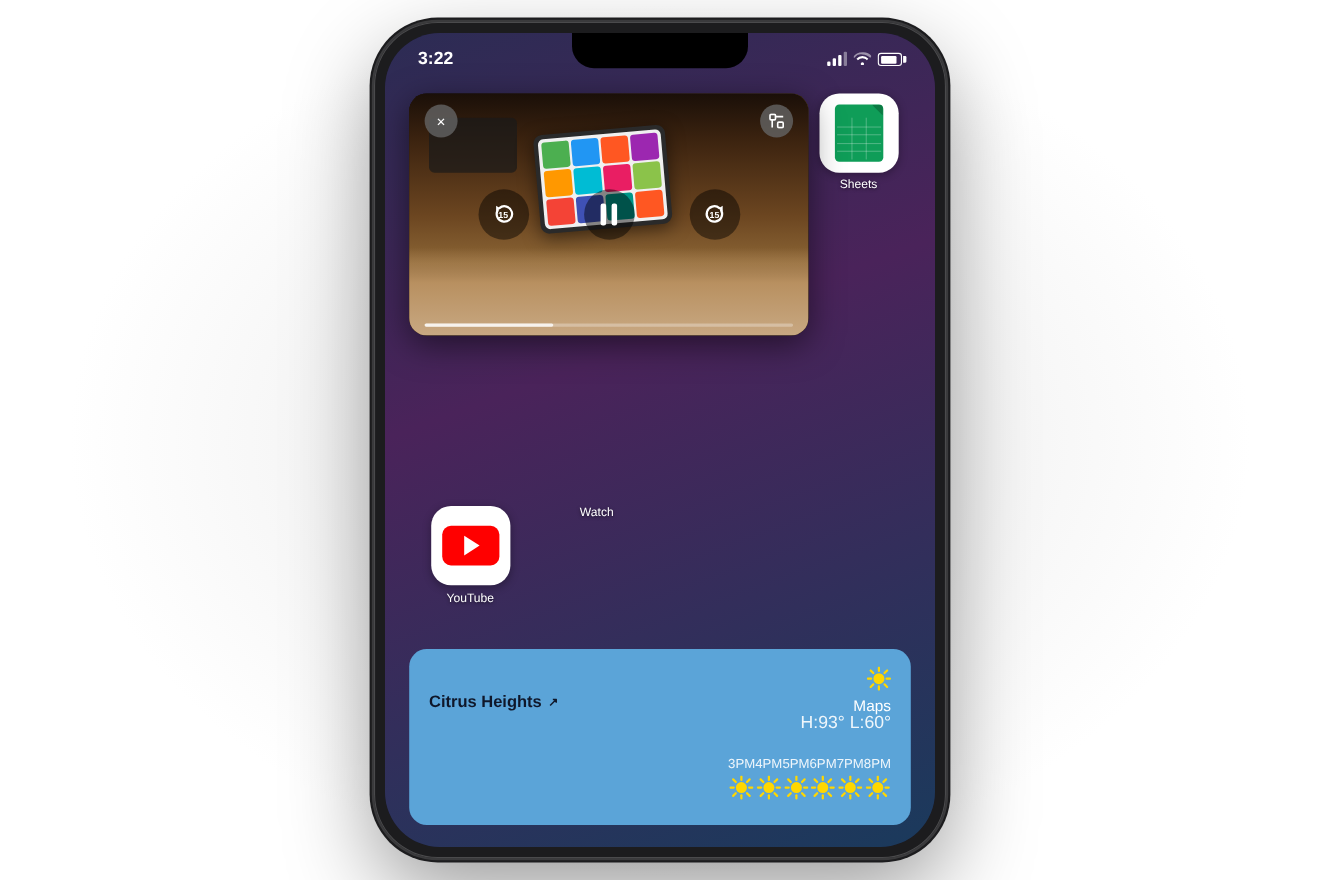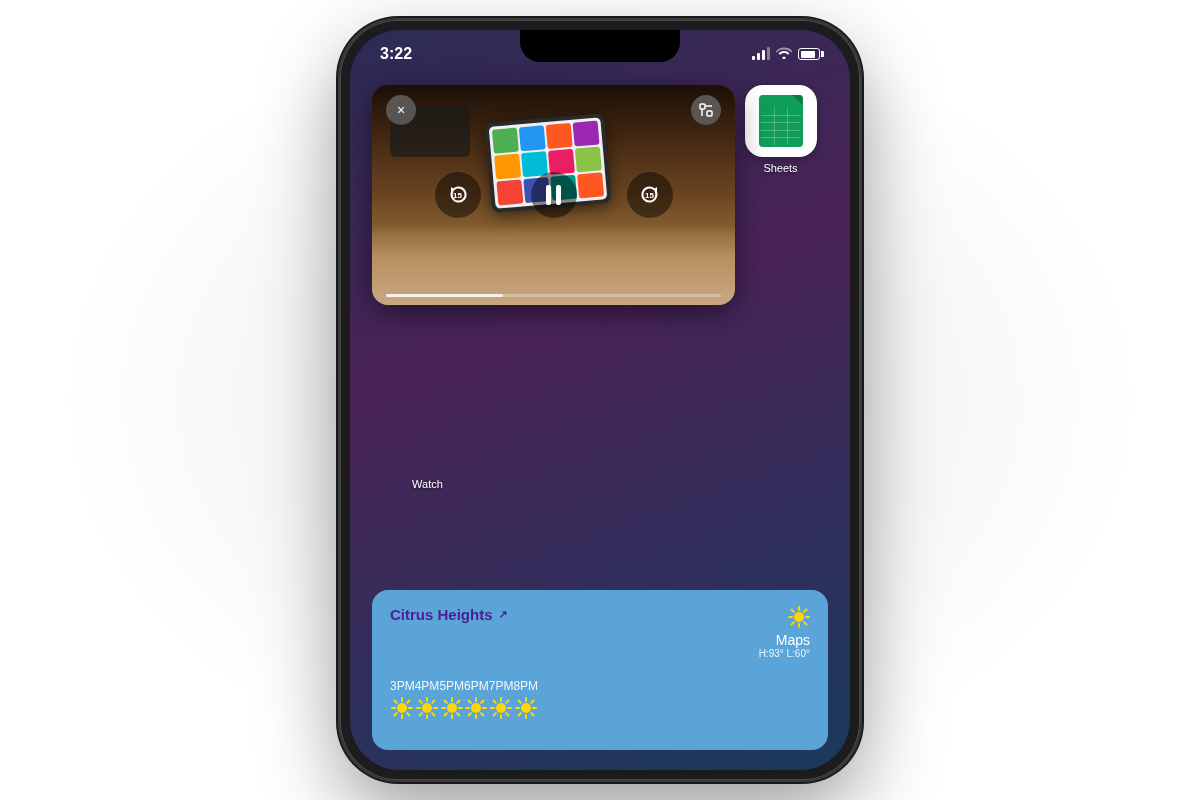--- a/index.html
+++ b/index.html
@@ -777,6 +777,14 @@
 
       <div class="app-grid">
 
+        <div class="app-item">
+          <div class="app-icon icon-youtube">
+            <div class="youtube-play">
+              <div class="youtube-triangle"></div>
+            </div>
+          </div>
+          <div class="app-label">YouTube</div>
+        </div>
 
         <div class="app-item">
           <div class="app-label">Watch</div>

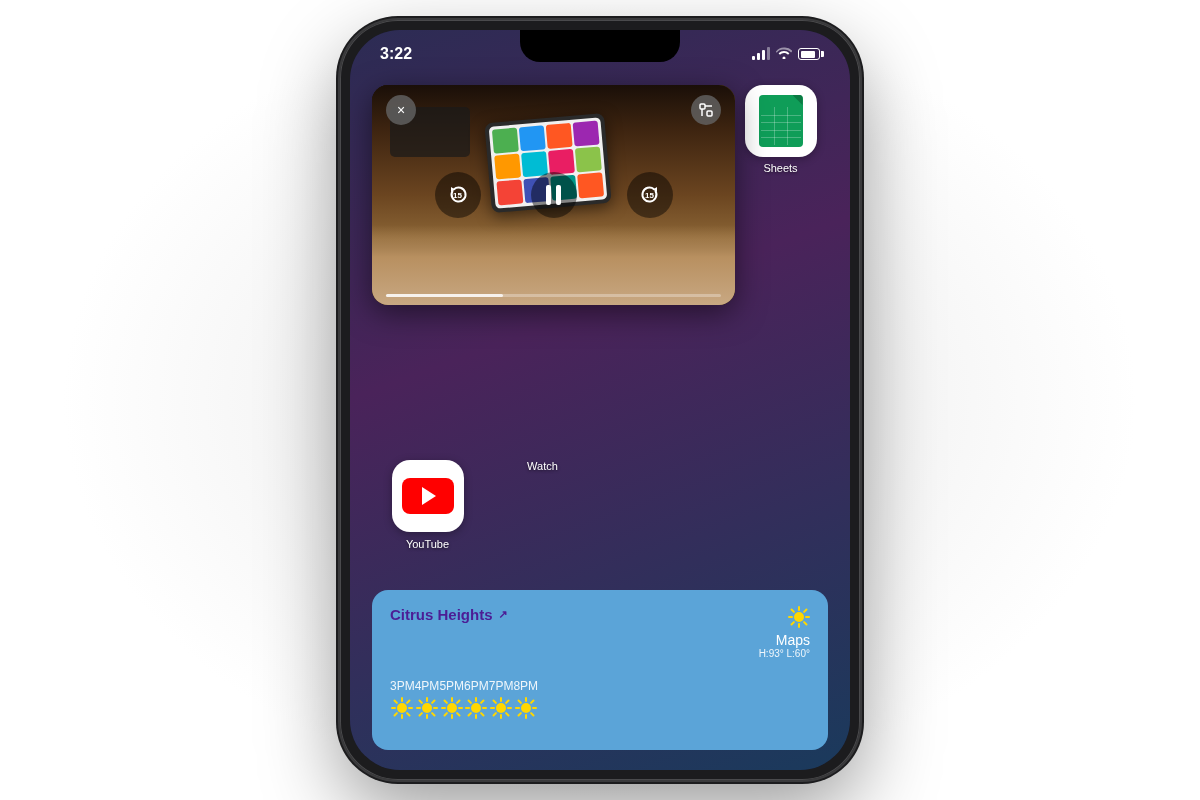--- a/index.html
+++ b/index.html
@@ -597,9 +597,10 @@
       display: flex;
       align-items: center;
       gap: 6px;
-      color: #4c1d95;
+      color: #0f172a;
       font-size: 15px;
       font-weight: 600;
+      margin-top: 24px;
     }
 
     .weather-temp {

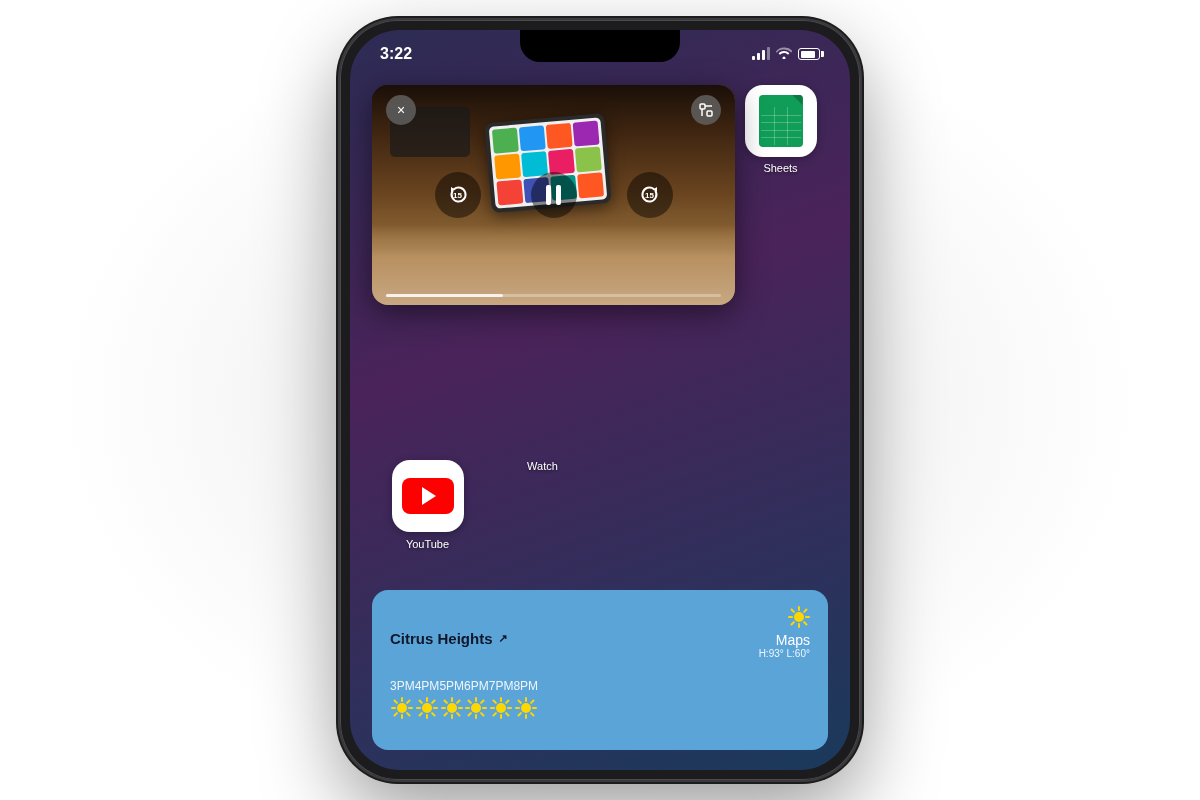--- a/index.html
+++ b/index.html
@@ -620,7 +620,7 @@
       font-weight: 500;
     }
     .weather-hi-lo {
-      font-size: 10px;
+      font-size: 16px;
       color: rgba(255,255,255,0.9);
     }
 

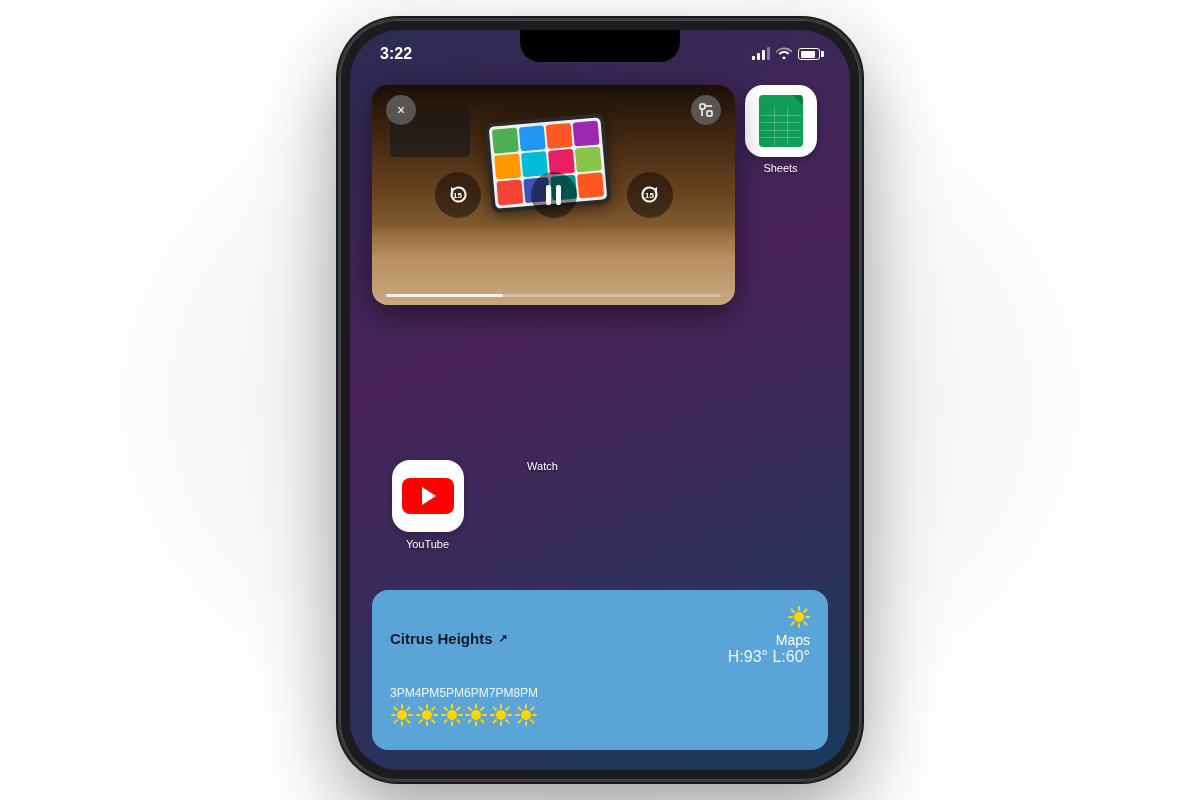--- a/index.html
+++ b/index.html
@@ -626,7 +626,7 @@
 
     .weather-hourly {
       display: flex;
-      justify-content: flex-start;
+      justify-content: flex-end;
       margin-top: 20px;
     }
 

